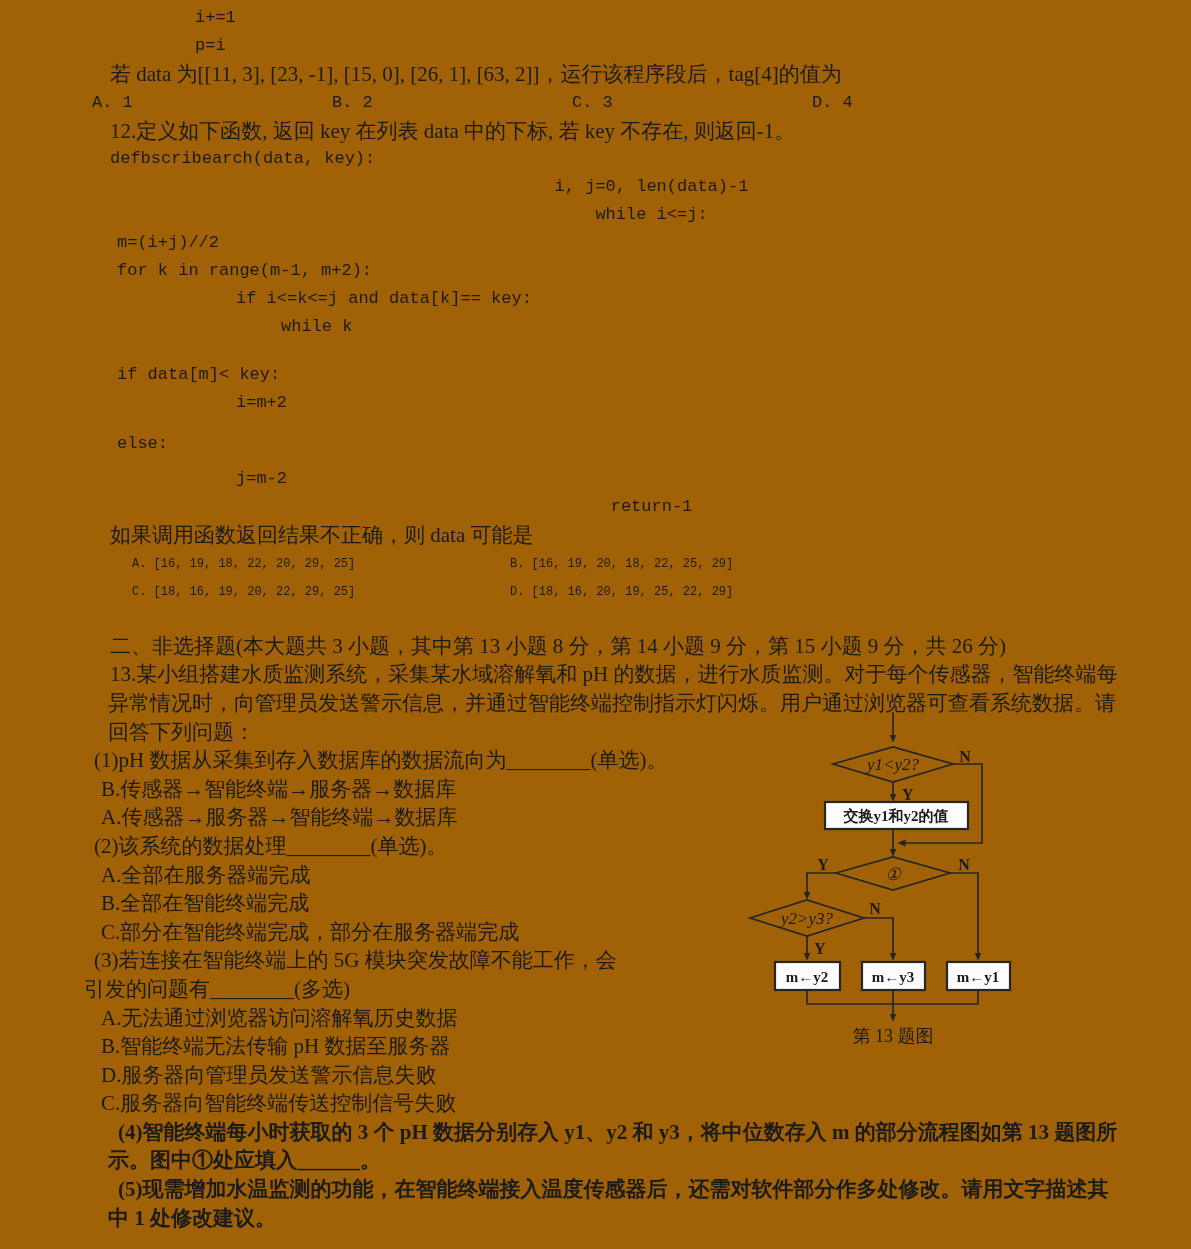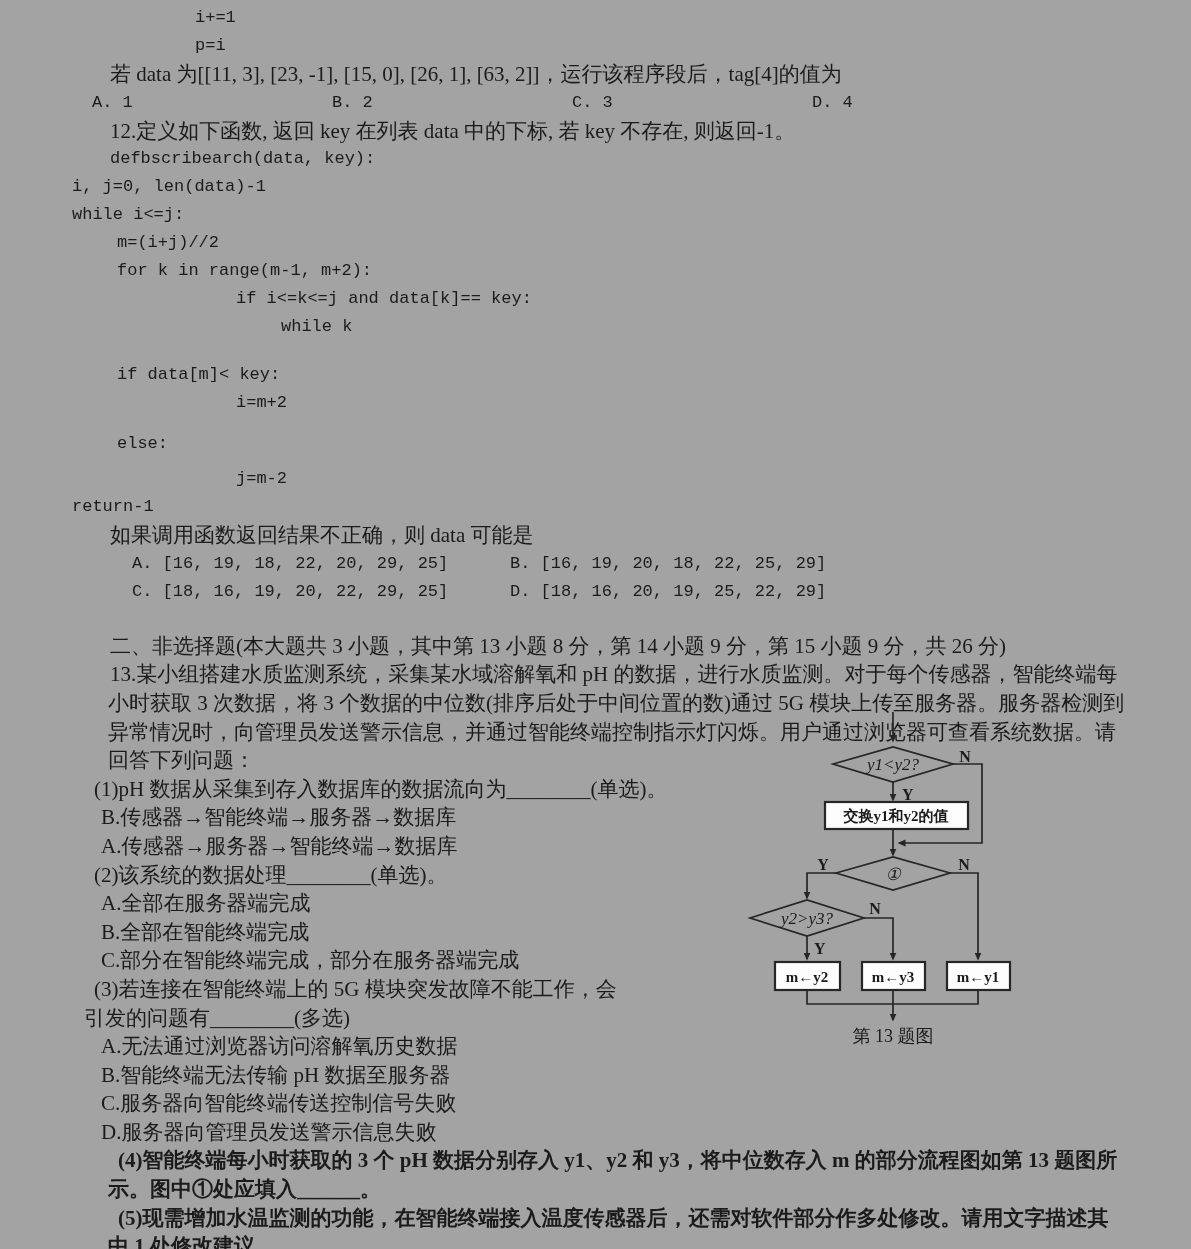--- a/index.html
+++ b/index.html
@@ -7,7 +7,7 @@
     position:relative;
     width:1191px; height:1249px;
     margin:0 auto;
-    background:#a3a3a3;
+    background:#a16207;
     color:#1b1b1b;
     font-family:"Liberation Serif","DejaVu Serif",serif;
     overflow:hidden;

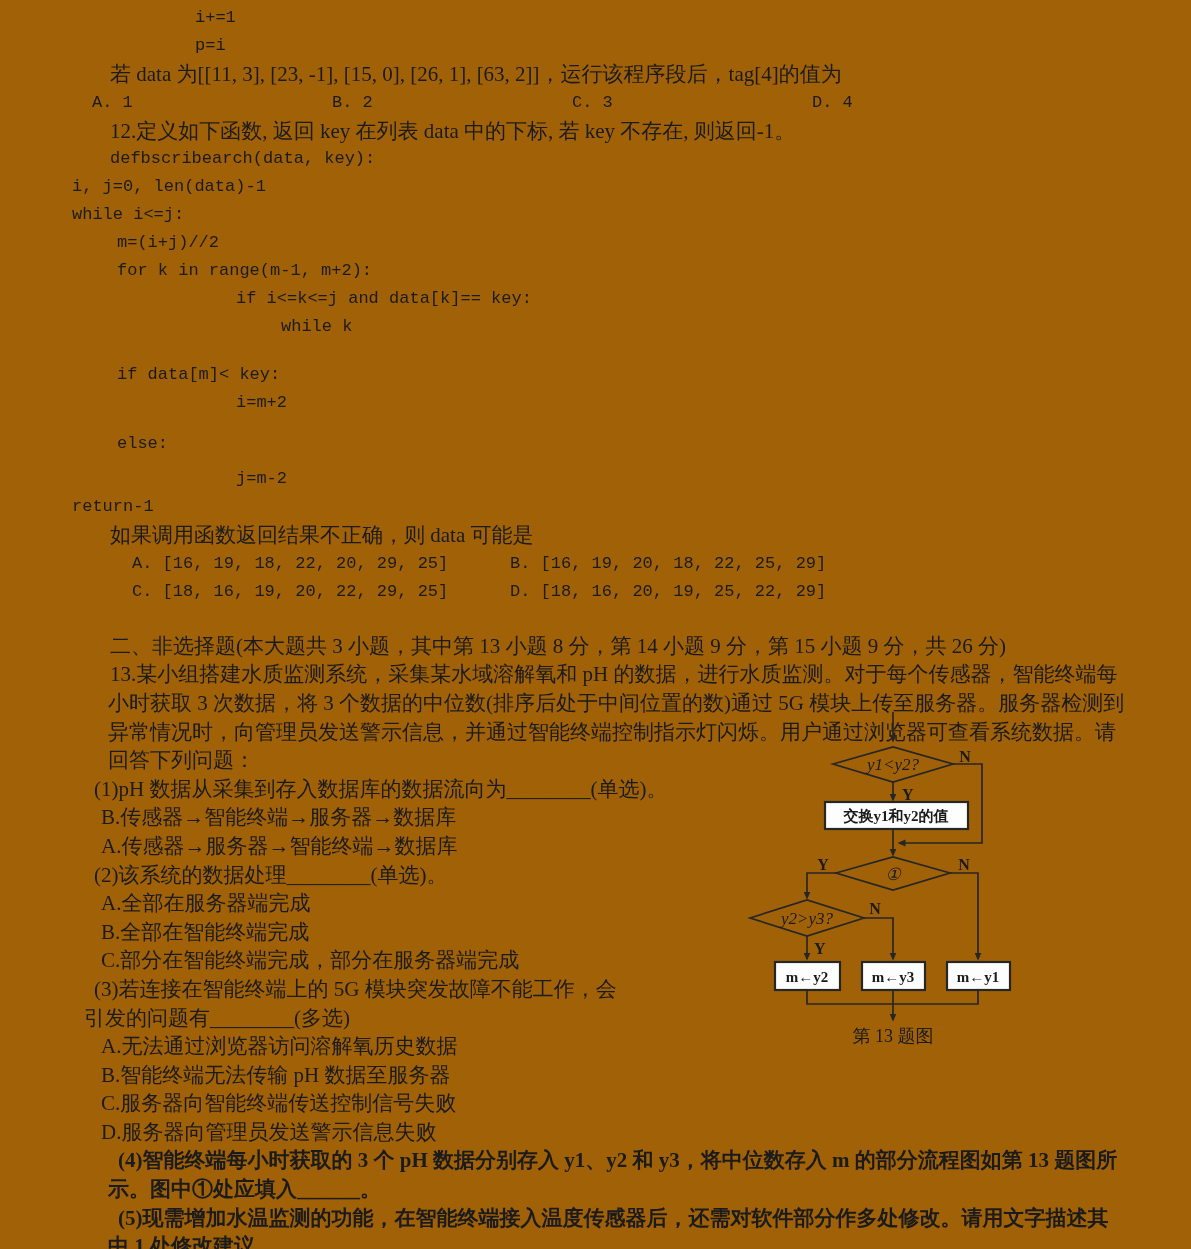--- a/index.html
+++ b/index.html
@@ -19,7 +19,7 @@
   .pt4    { padding-top:4px; }
   .pl108  { padding-left:108px; }
   .pl110  { padding-left:110px; }
-  .pl148  { padding-left:72px; }
+  .pl148  { padding-left:112px;text-align:center; }
   .pl192  { padding-left:117px; }
   .pl195  { padding-left:195px; }
   .pl236  { padding-left:236px; }

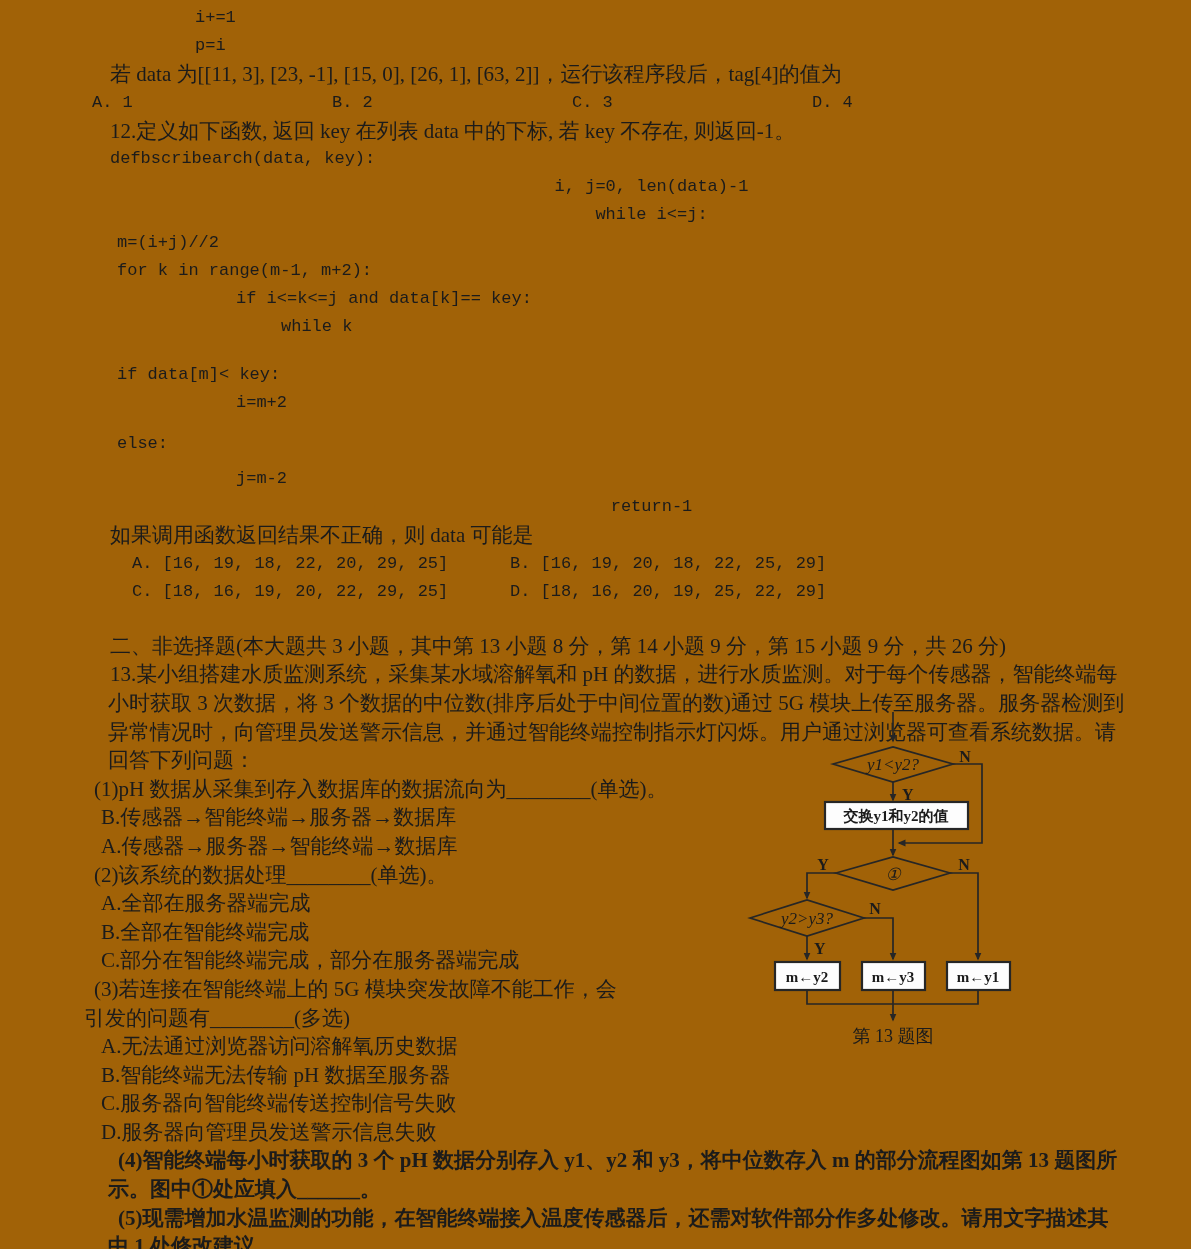--- a/index.html
+++ b/index.html
@@ -31,7 +31,7 @@
   .optrow4 { display:flex; padding-left:92px; }
   .optrow4 span { width:240px; font-size:17px; line-height:28px; }
   .optgrid { display:grid; grid-template-columns:378px auto; padding-left:132px; }
-  .optgrid span { font-size:17px; line-height:28px; }
+  .optgrid span { font-size:12px; line-height:28px; }
 
   .sec-header { margin-top:26px; }
 

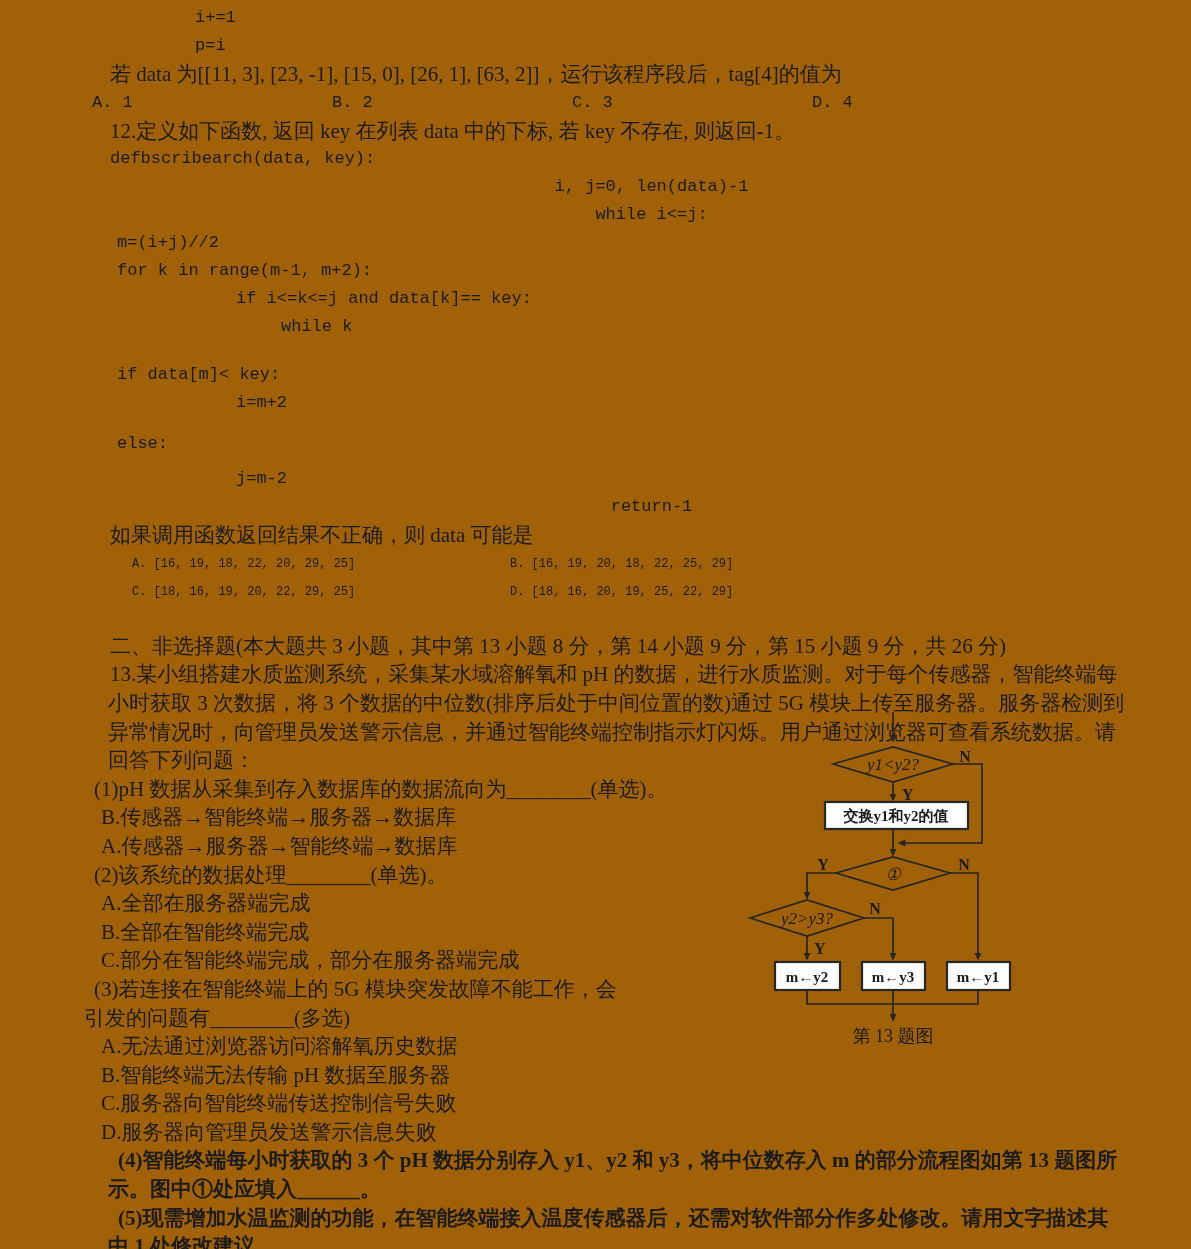--- a/index.html
+++ b/index.html
@@ -101,7 +101,6 @@
 
   <div>
     <div class="line pl110">13.某小组搭建水质监测系统，采集某水域溶解氧和 pH 的数据，进行水质监测。对于每个传感器，智能终端每</div>
-    <div class="line pl108">小时获取 3 次数据，将 3 个数据的中位数(排序后处于中间位置的数)通过 5G 模块上传至服务器。服务器检测到</div>
     <div class="line pl108">异常情况时，向管理员发送警示信息，并通过智能终端控制指示灯闪烁。用户通过浏览器可查看系统数据。请</div>
     <div class="line pl108">回答下列问题：</div>
   </div>

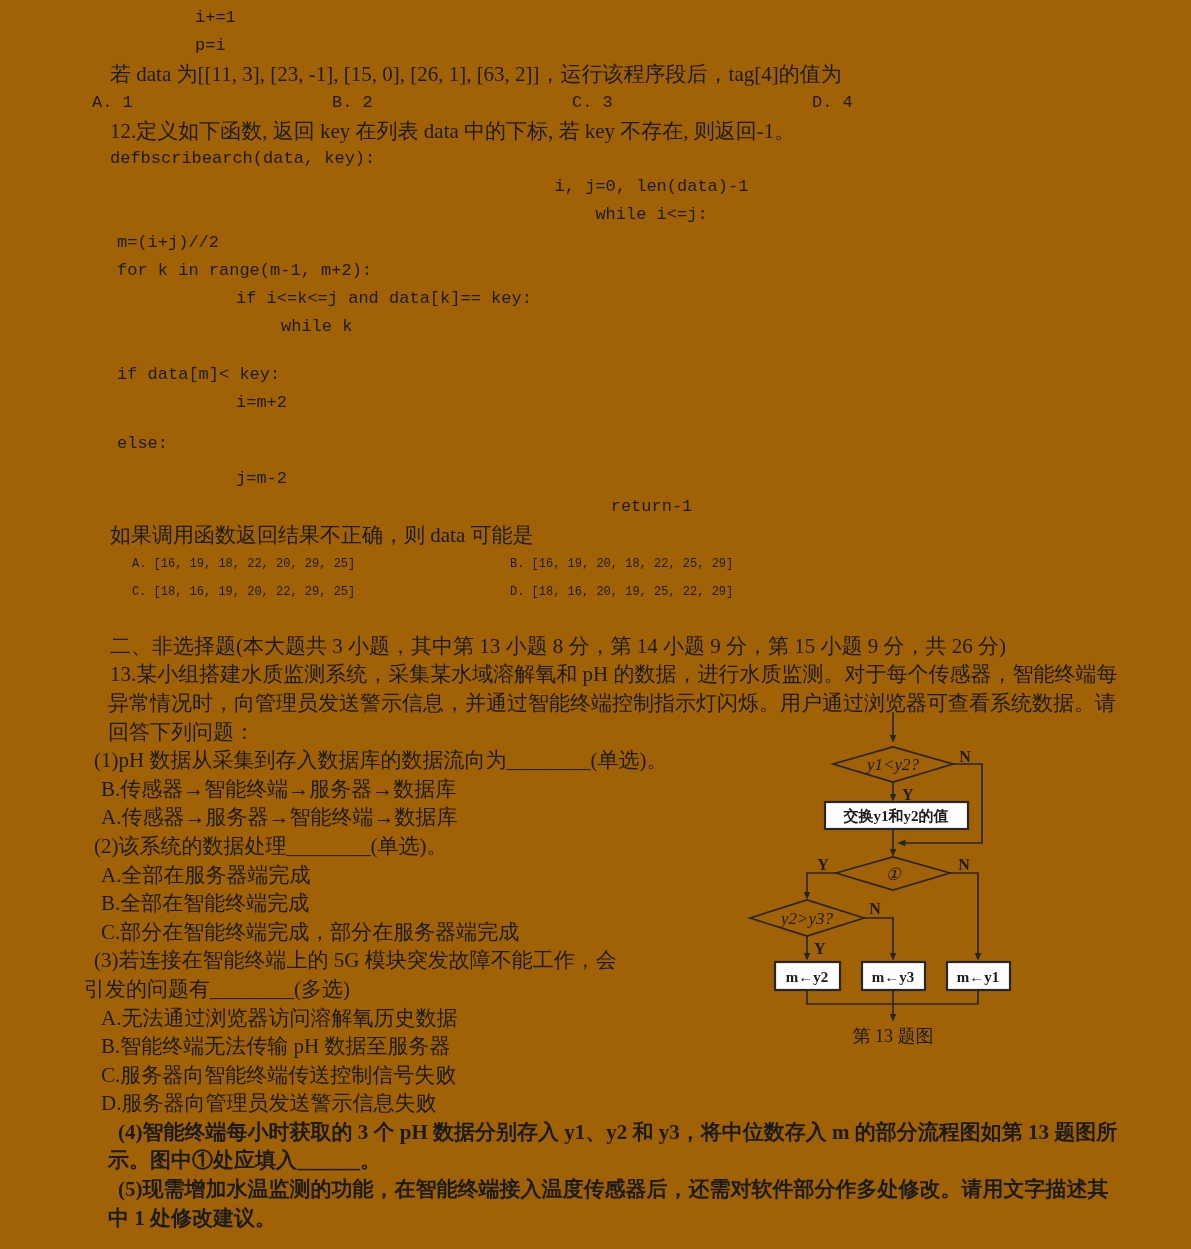--- a/index.html
+++ b/index.html
@@ -117,8 +117,8 @@
     <div class="line sub-cont">引发的问题有________(多选)</div>
     <div class="line sub-opt">A.无法通过浏览器访问溶解氧历史数据</div>
     <div class="line sub-opt">B.智能终端无法传输 pH 数据至服务器</div>
+    <div class="line sub-opt">D.服务器向管理员发送警示信息失败</div>
     <div class="line sub-opt">C.服务器向智能终端传送控制信号失败</div>
-    <div class="line sub-opt">D.服务器向管理员发送警示信息失败</div>
   </div>
 
   <div class="q45">

